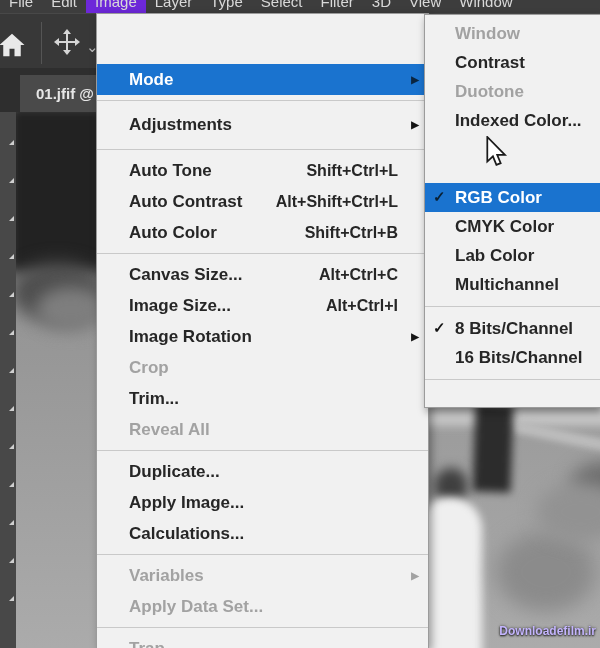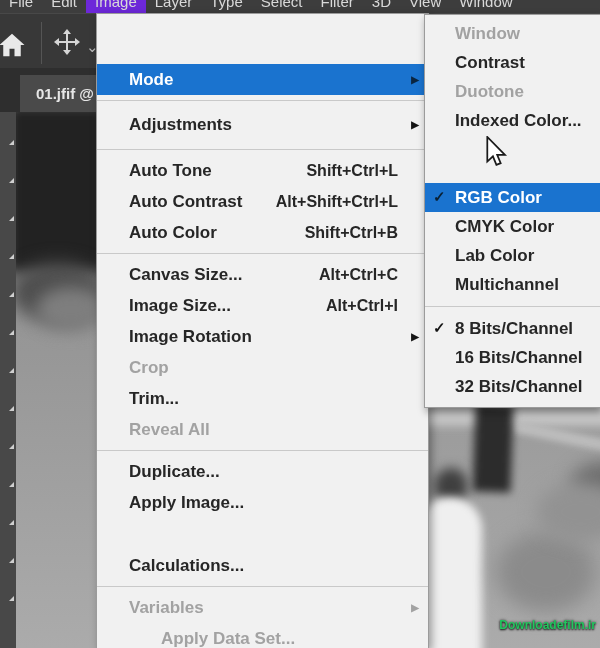--- a/index.html
+++ b/index.html
@@ -319,9 +319,6 @@
     <div class="mi" style="height: 29px;">
       <span class="lbl">16 Bits/Channel</span>
     </div>
-    <div class="mi" style="height: 29px;">
-      <span class="lbl">32 Bits/Channel</span>
-    </div>
     <div class="sep"></div>
   </div>
 

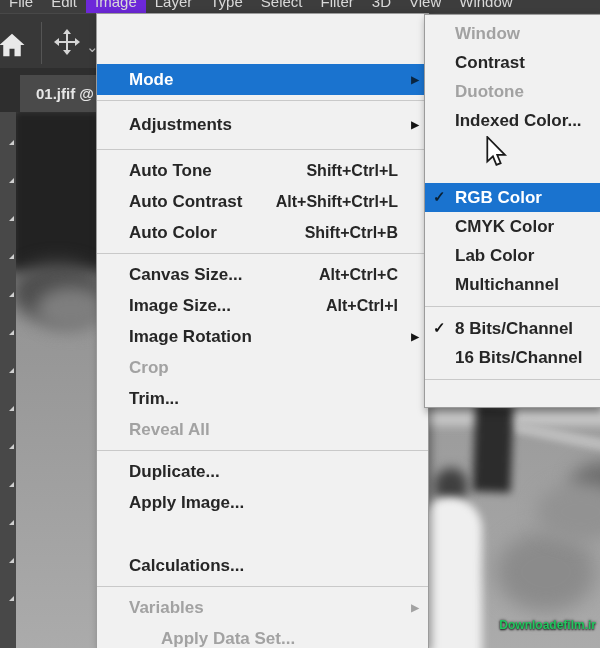--- a/index.html
+++ b/index.html
@@ -263,7 +263,7 @@
     <div class="mi" style="height: 31px;">
       <span class="lbl">Apply Image...</span>
     </div>
-    <div class="mi" style="height: 31px; margin-top: 32px;">
+    <div class="mi" style="height: 31px;">
       <span class="lbl">Calculations...</span>
     </div>
     <div class="sep"></div>

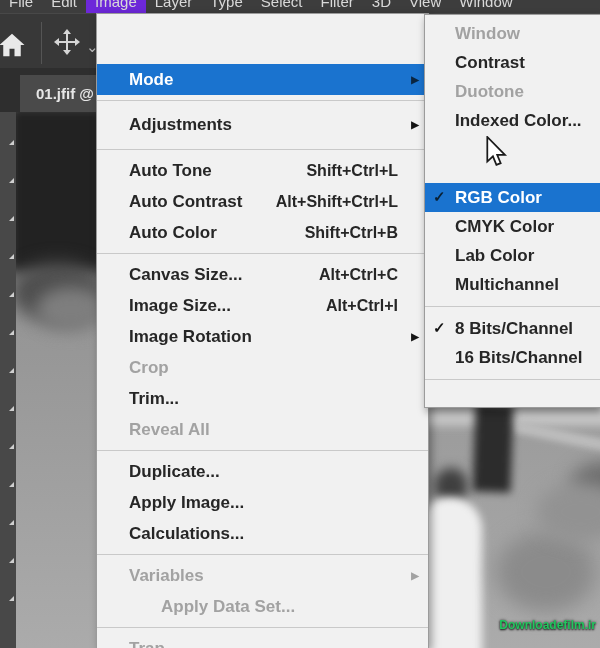--- a/index.html
+++ b/index.html
@@ -271,7 +271,7 @@
       <span class="lbl">Variables</span>
       <span class="arr">▶</span>
     </div>
-    <div class="mi disabled" style="height: 31px; margin-left: 32px;">
+    <div class="mi disabled" style="height: 31px;">
       <span class="lbl">Apply Data Set...</span>
     </div>
     <div class="sep"></div>

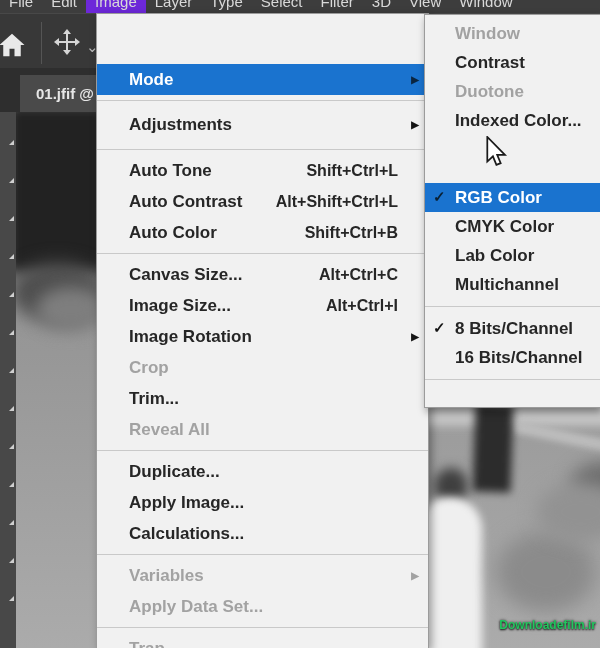--- a/index.html
+++ b/index.html
@@ -74,8 +74,8 @@
   .p11{left:520px;top:370px;width:90px;height:60px;background:#929292;border-radius:50%;filter:blur(9px);}
 
   .watermark{
-    position:absolute;right:4px;bottom:16px;z-index:3;
-    color:#22c55e;font-size:12px;font-weight:bold;
+    position:absolute;right:4px;bottom:10px;z-index:3;
+    color:#c4b5fd;font-size:12px;font-weight:bold;
     text-shadow:0 1px 2px rgba(0,0,0,.85),0 0 3px rgba(0,0,0,.6);
   }
 

